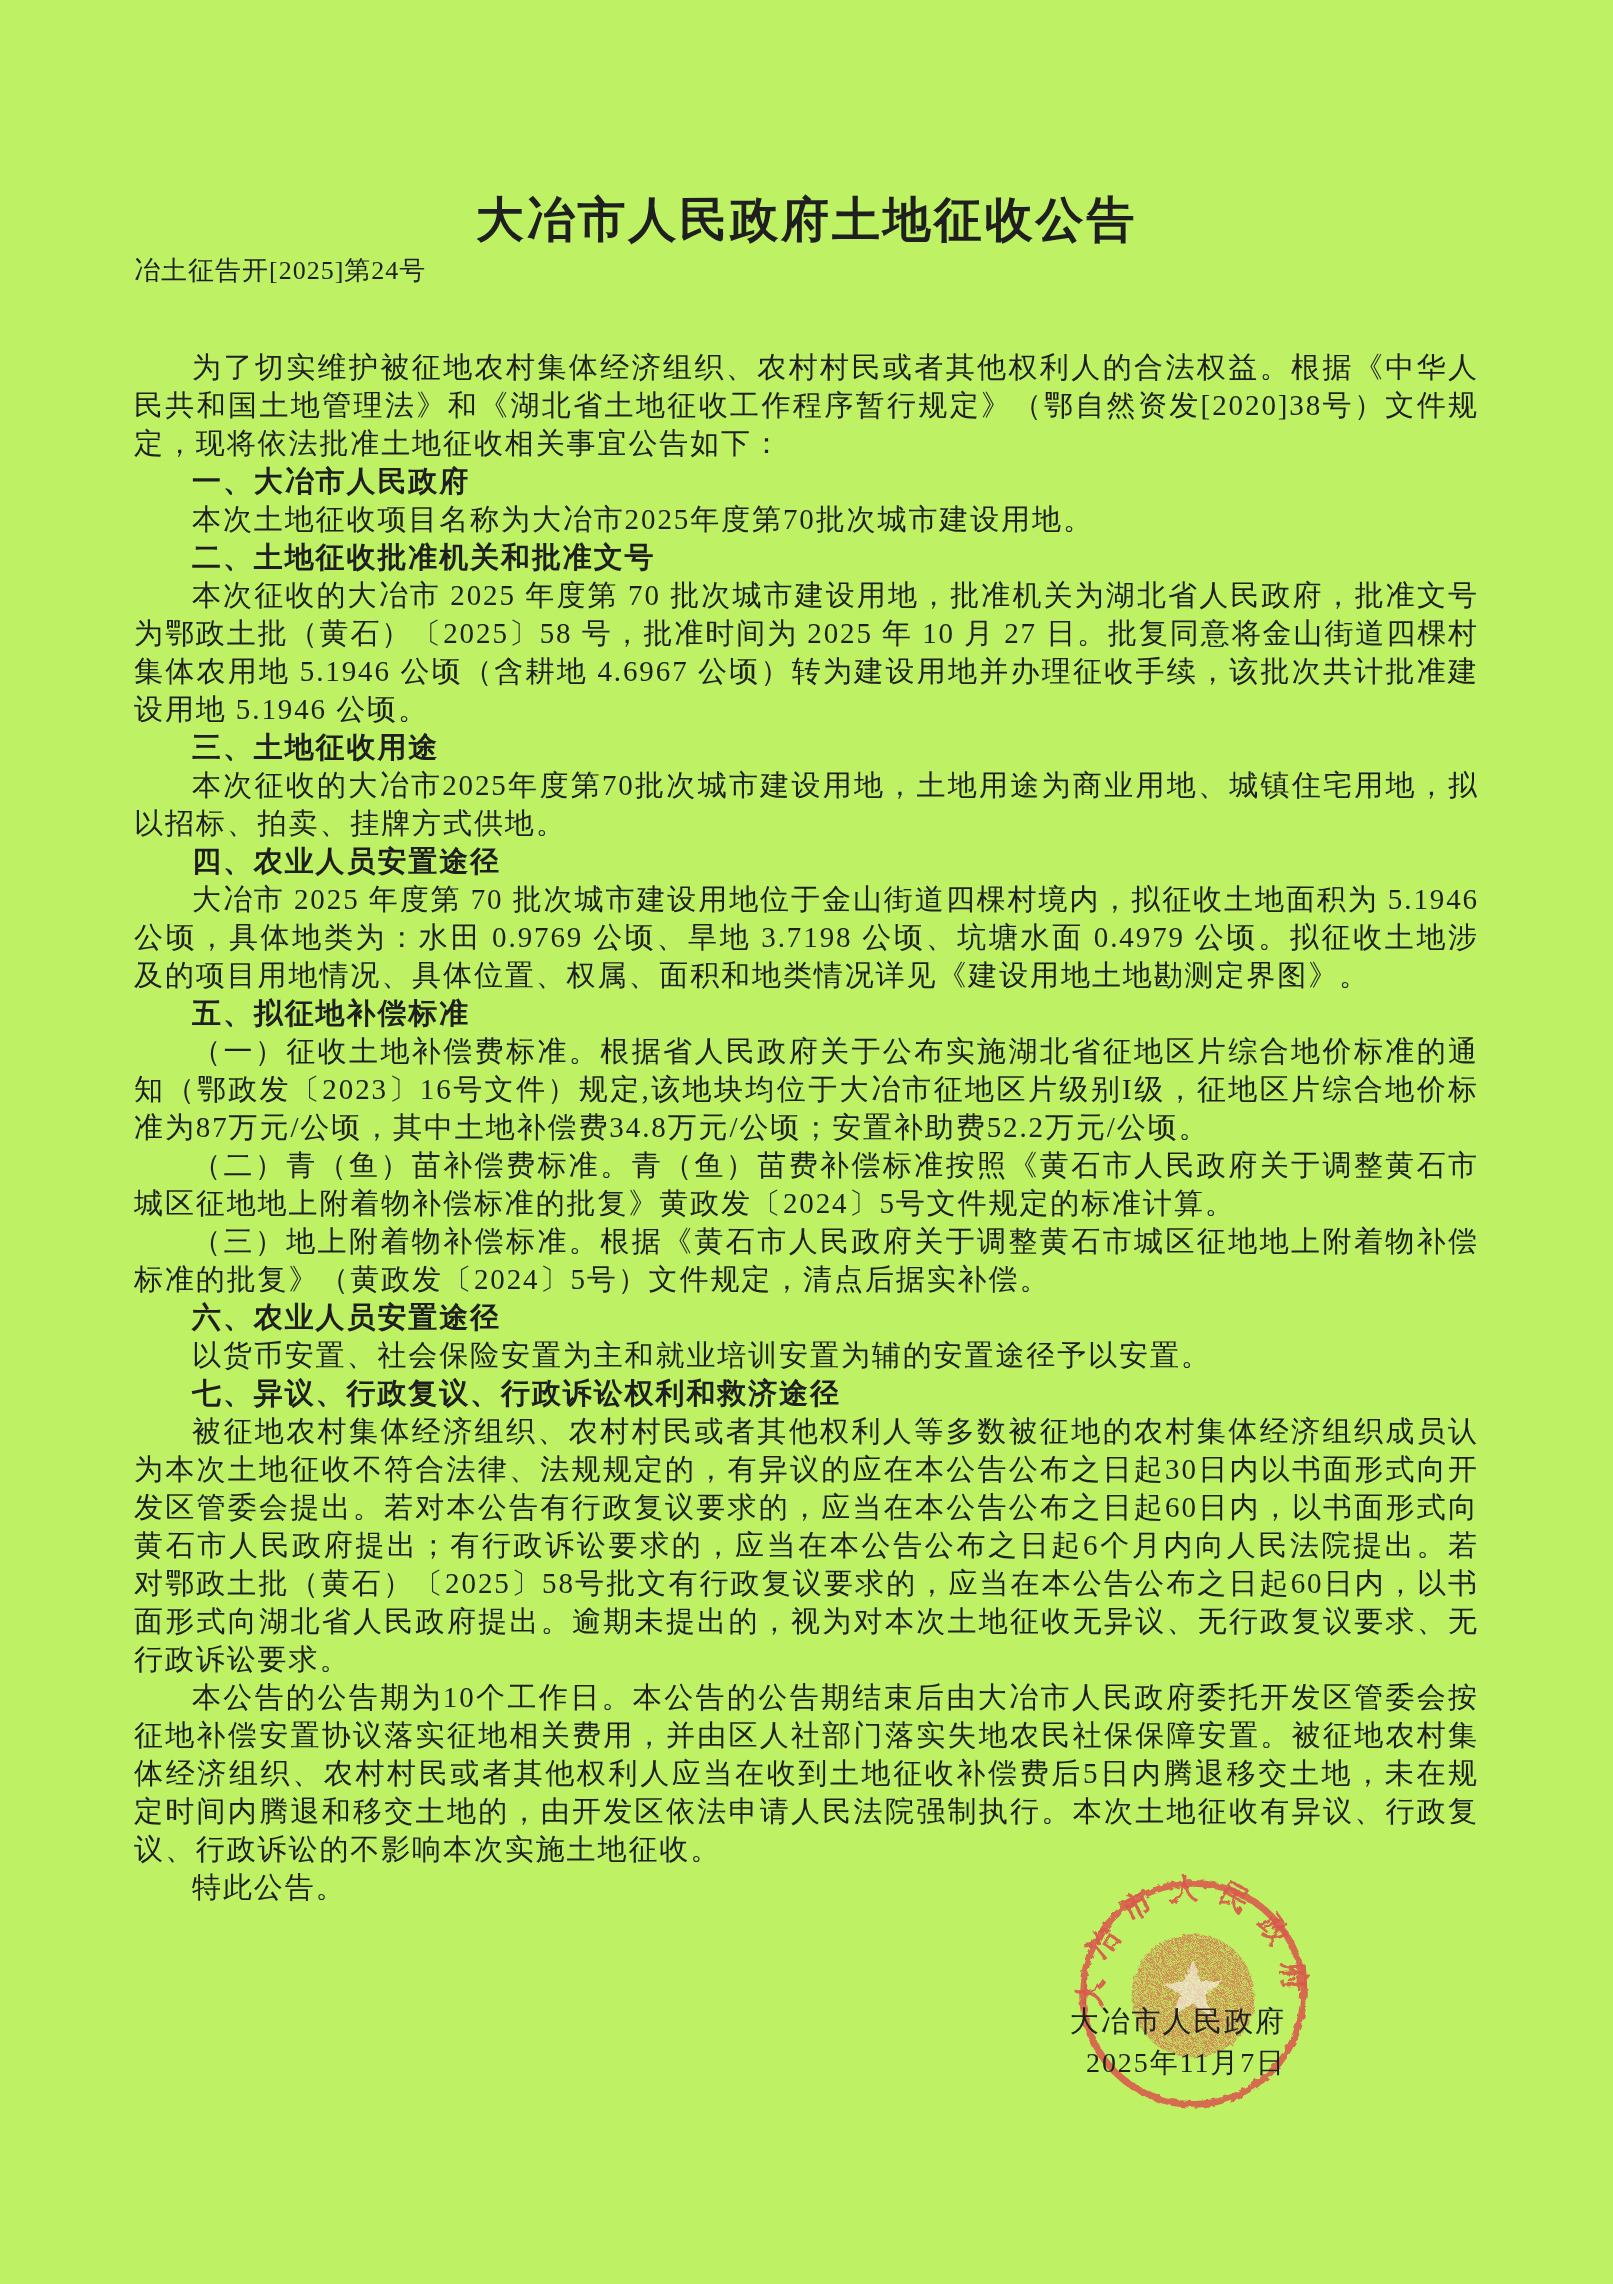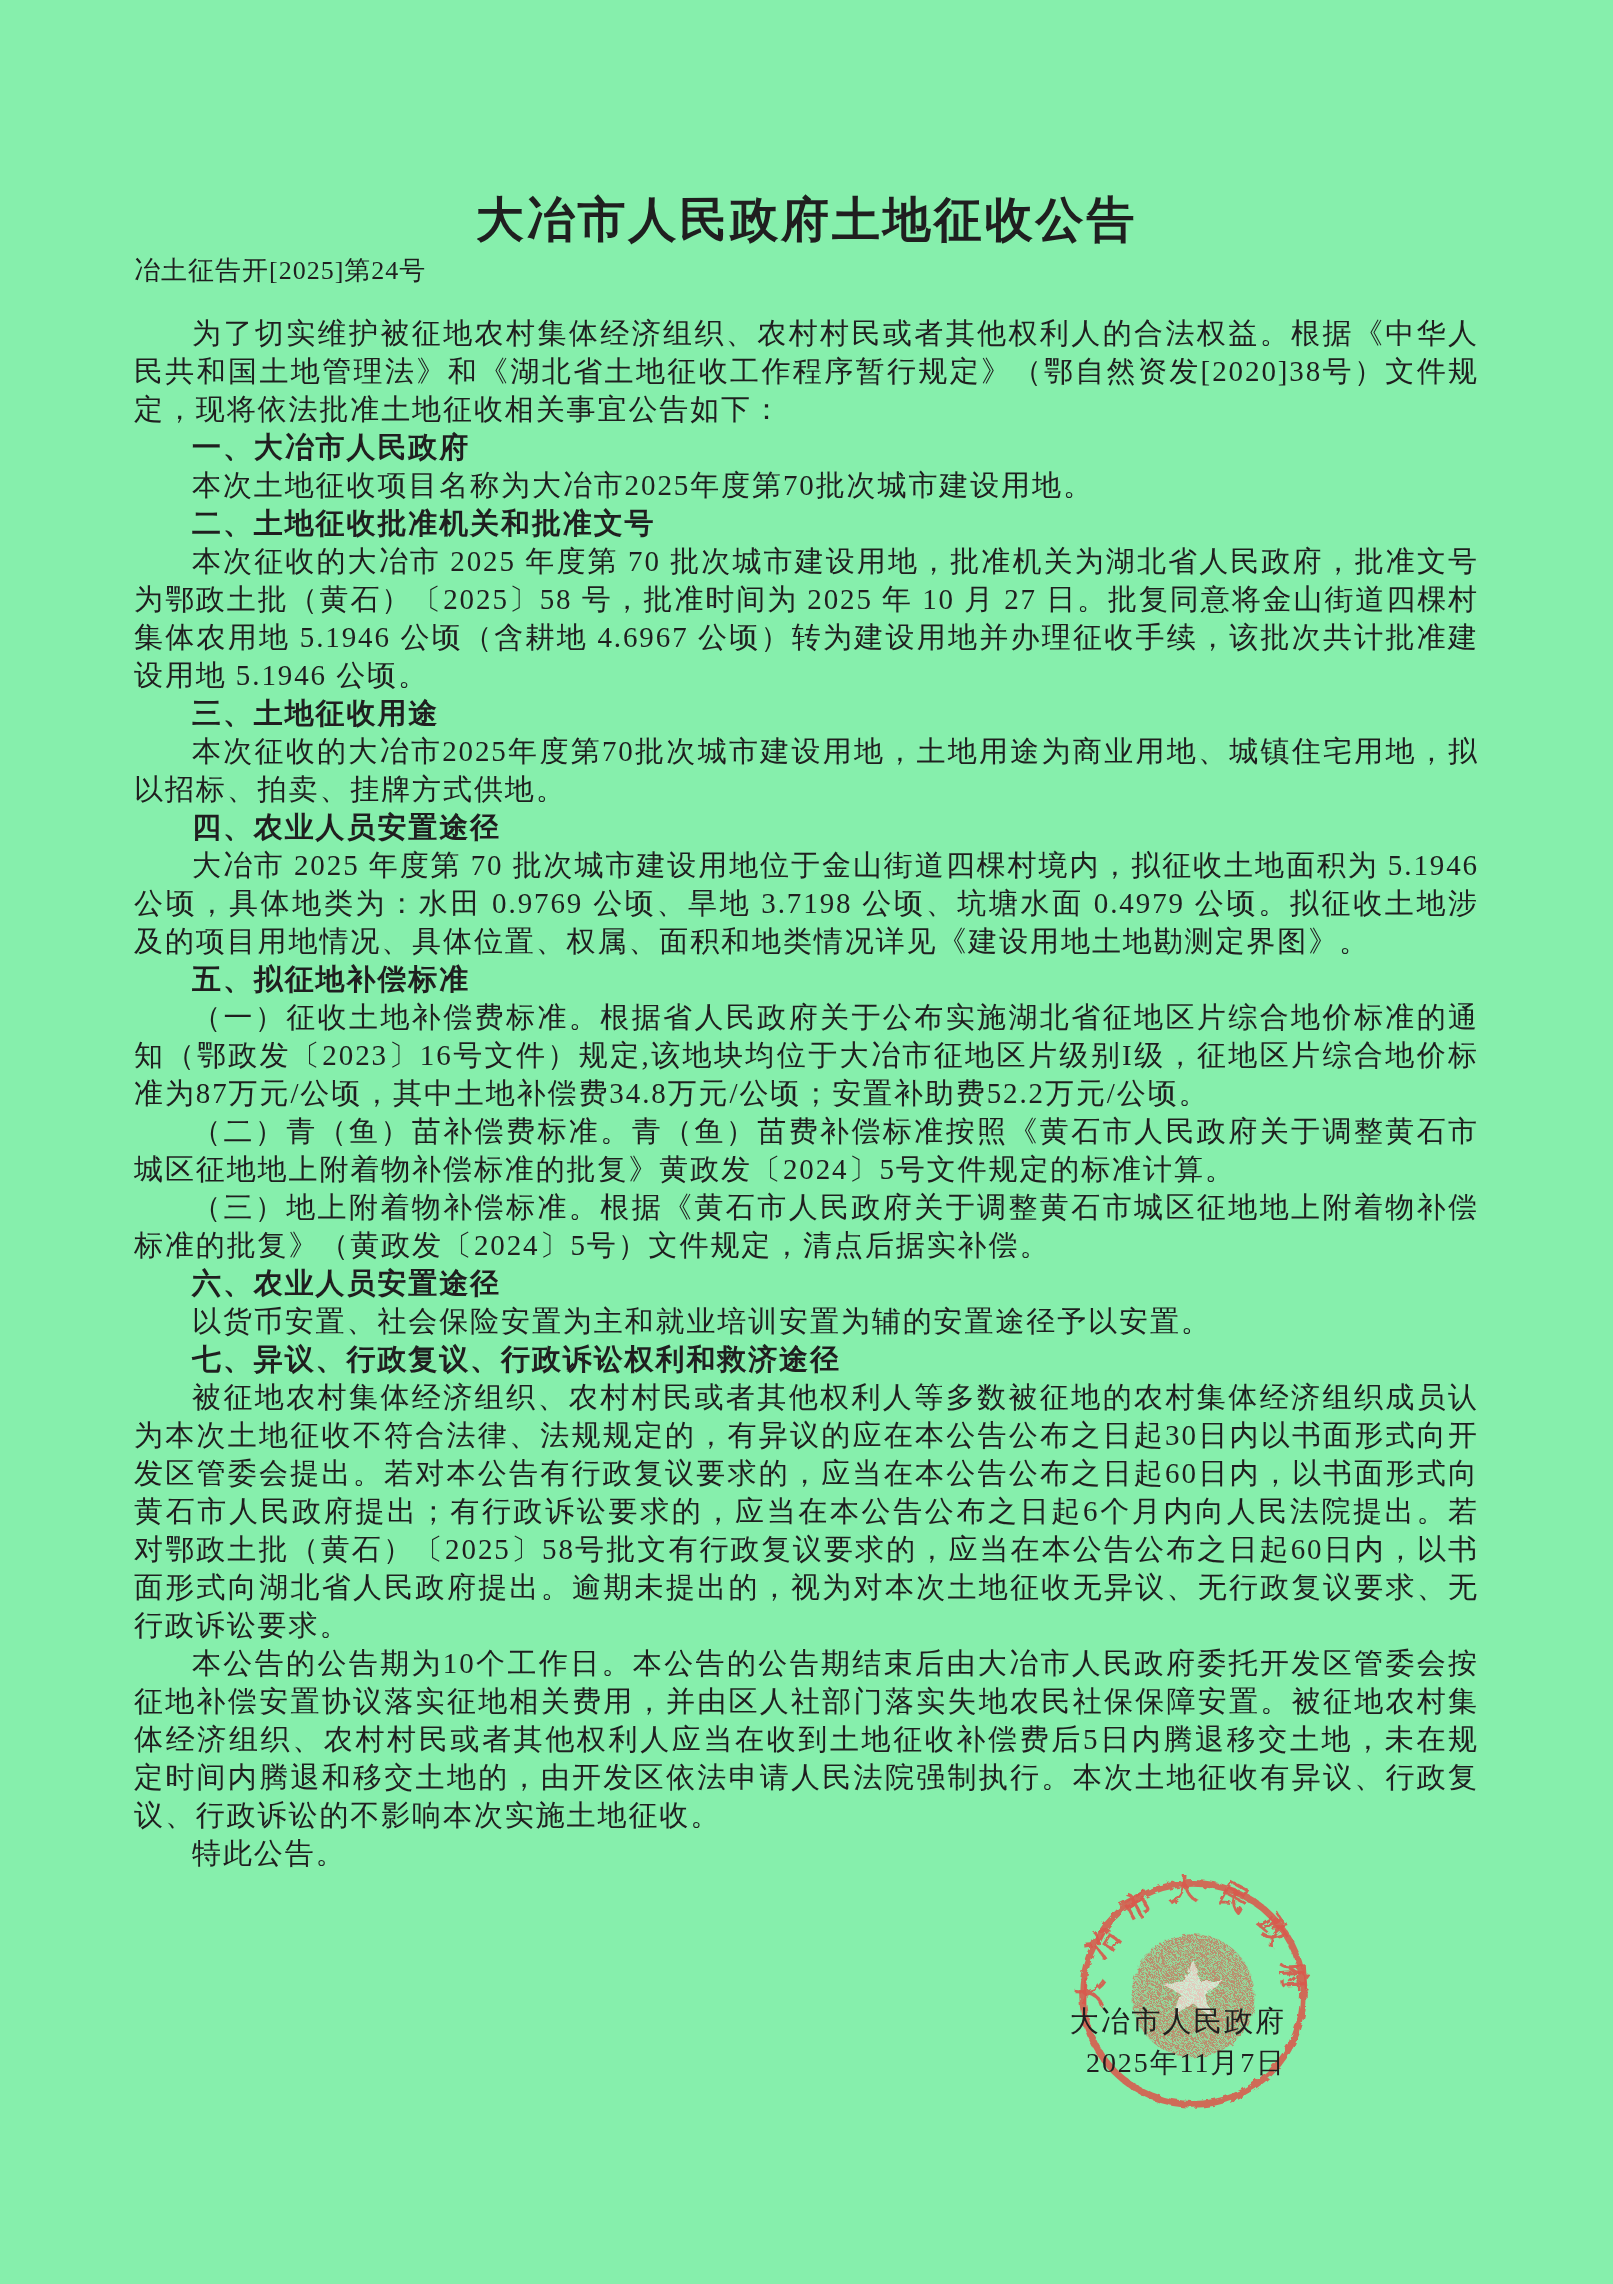--- a/index.html
+++ b/index.html
@@ -8,7 +8,7 @@
     width: 1614px;
     height: 2285px;
     margin: 0 auto;
-    background: #86efac;
+    background: #bef264;
     overflow: hidden;
     color: #1f1f1f;
     font-family: "Liberation Serif", "DejaVu Serif", serif;

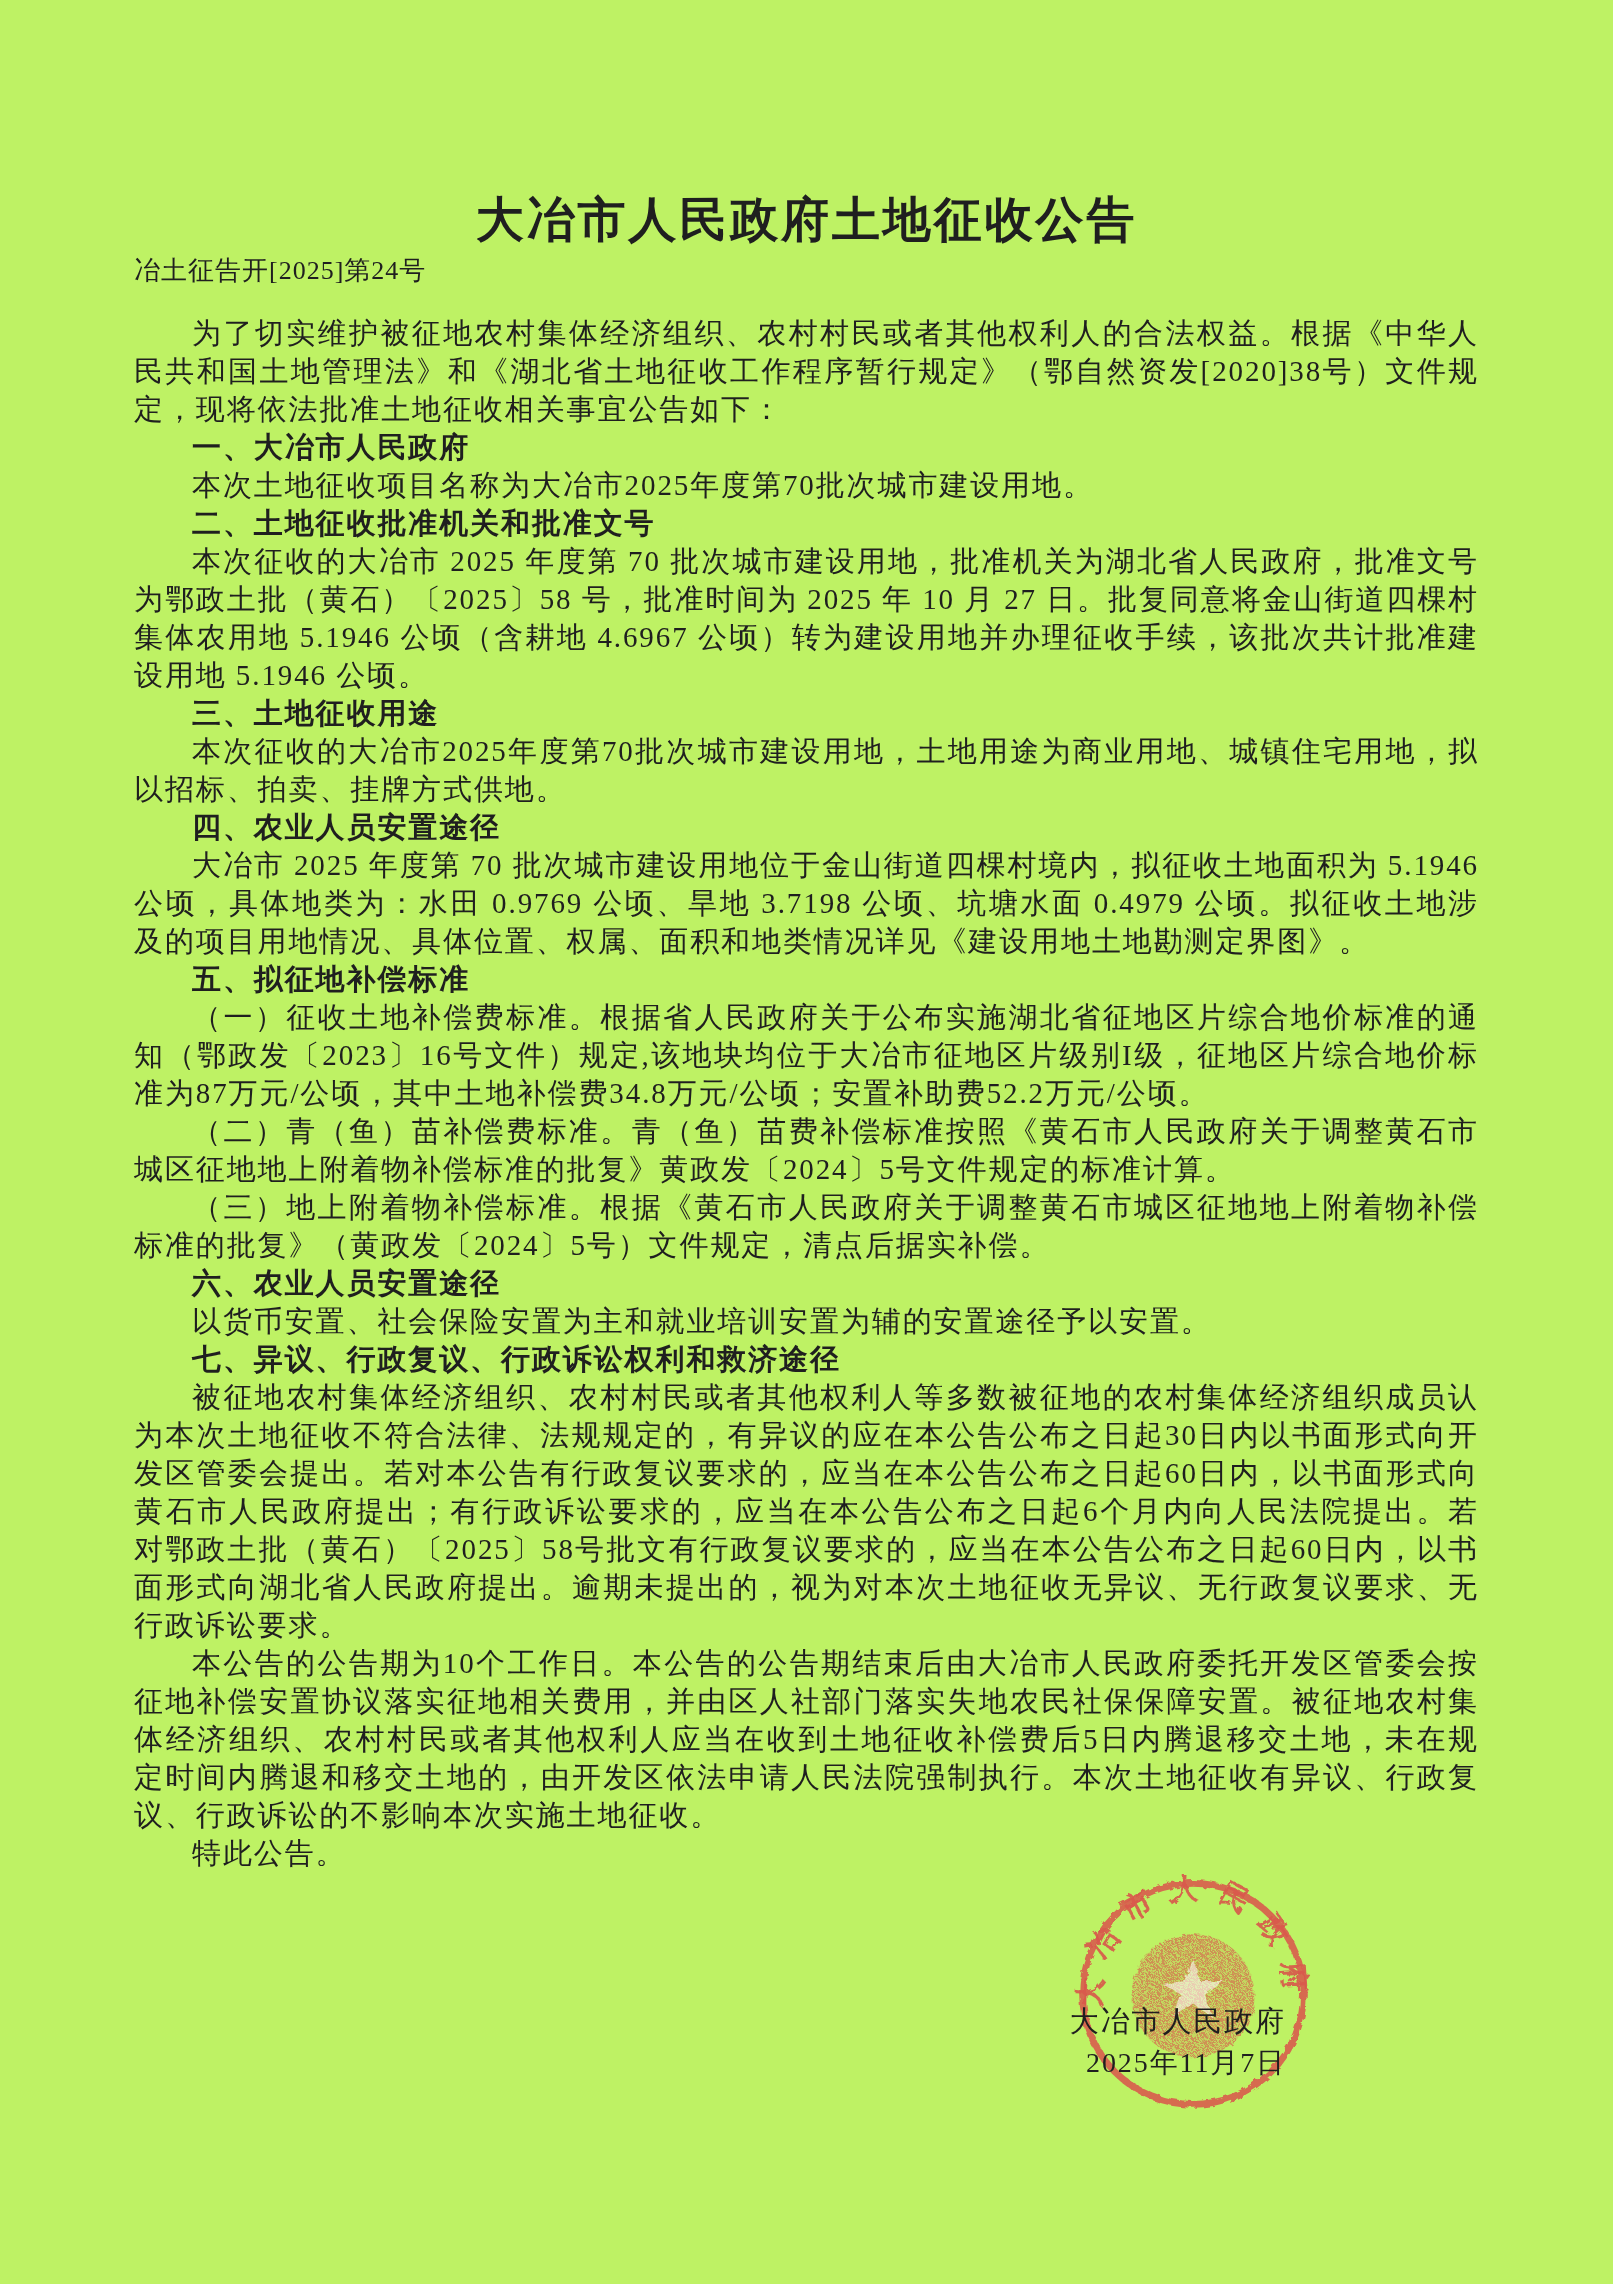--- a/index.html
+++ b/index.html
@@ -36,7 +36,7 @@
     letter-spacing: 1px;
   }
   .body-text {
-    margin-top: 29px;
+    margin-top: 63px;
     font-size: 29px;
     line-height: 38px;
     letter-spacing: 1.9px;

